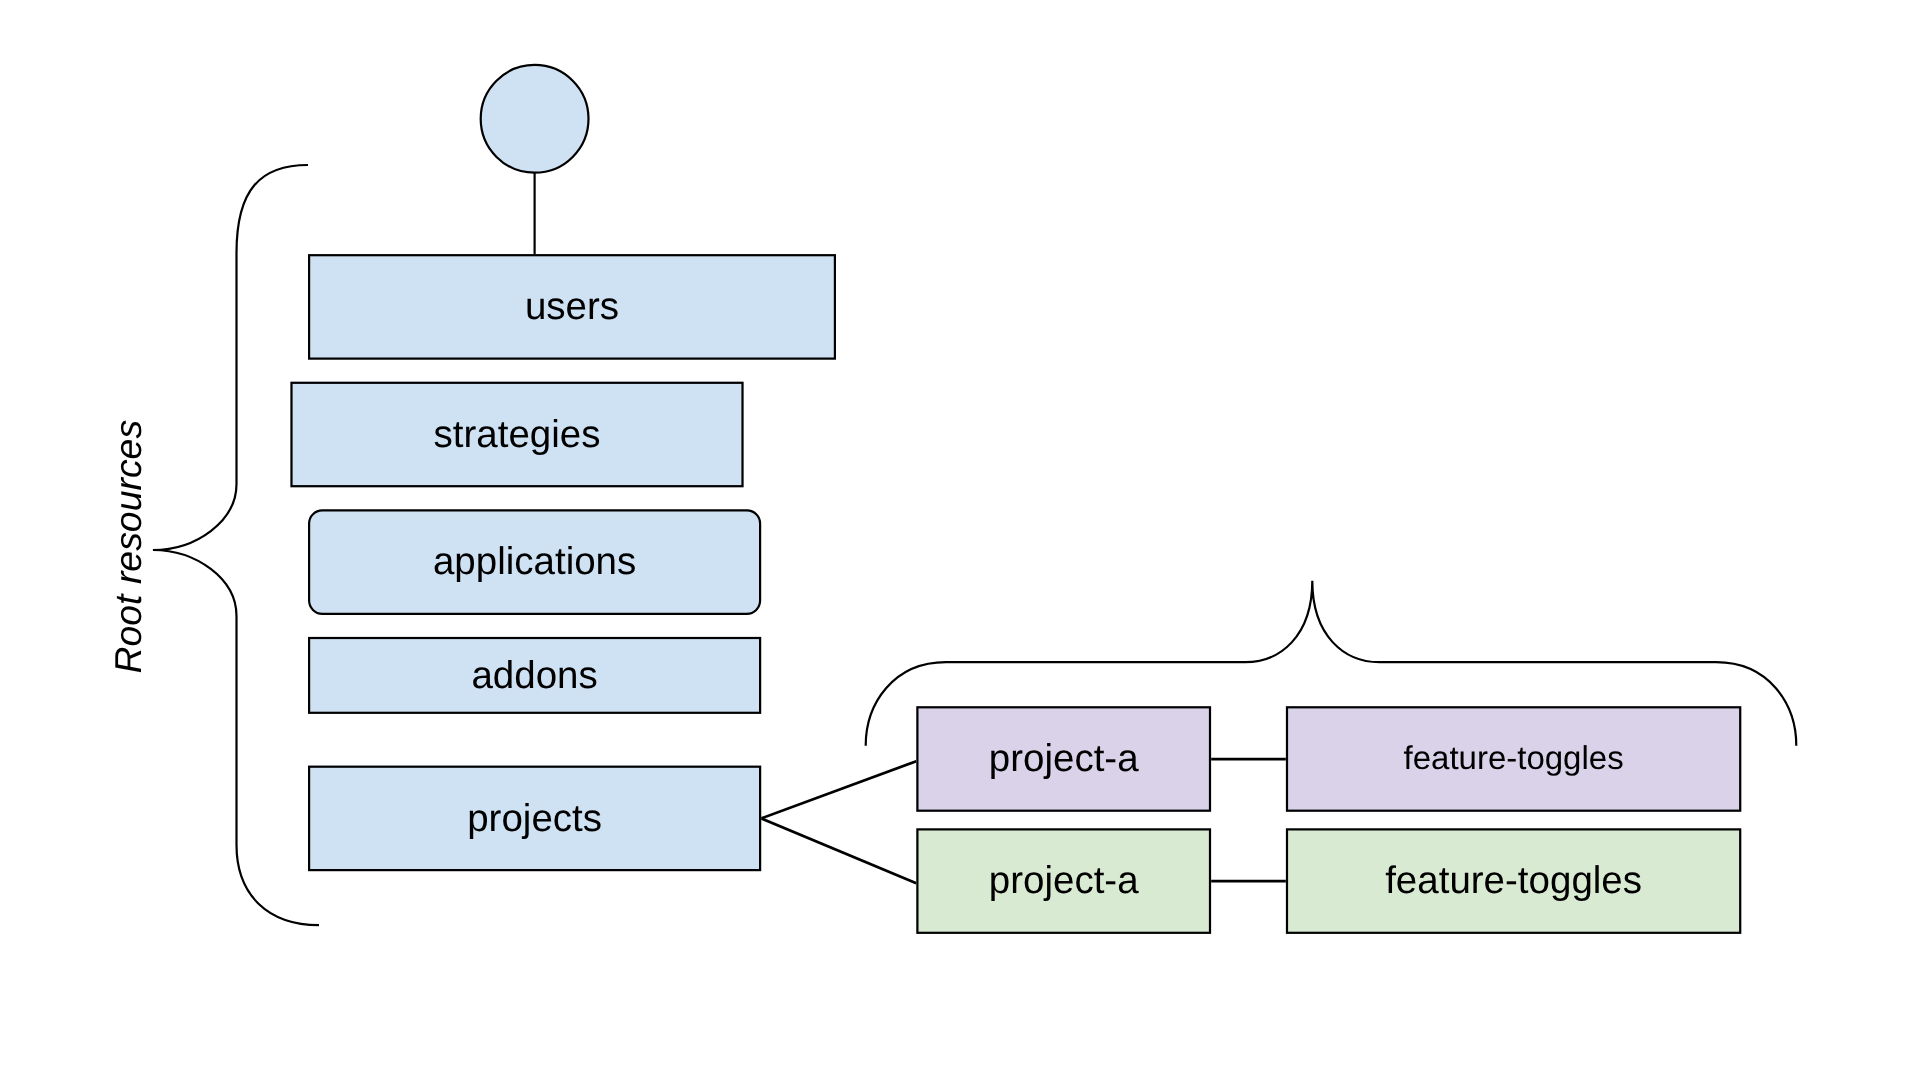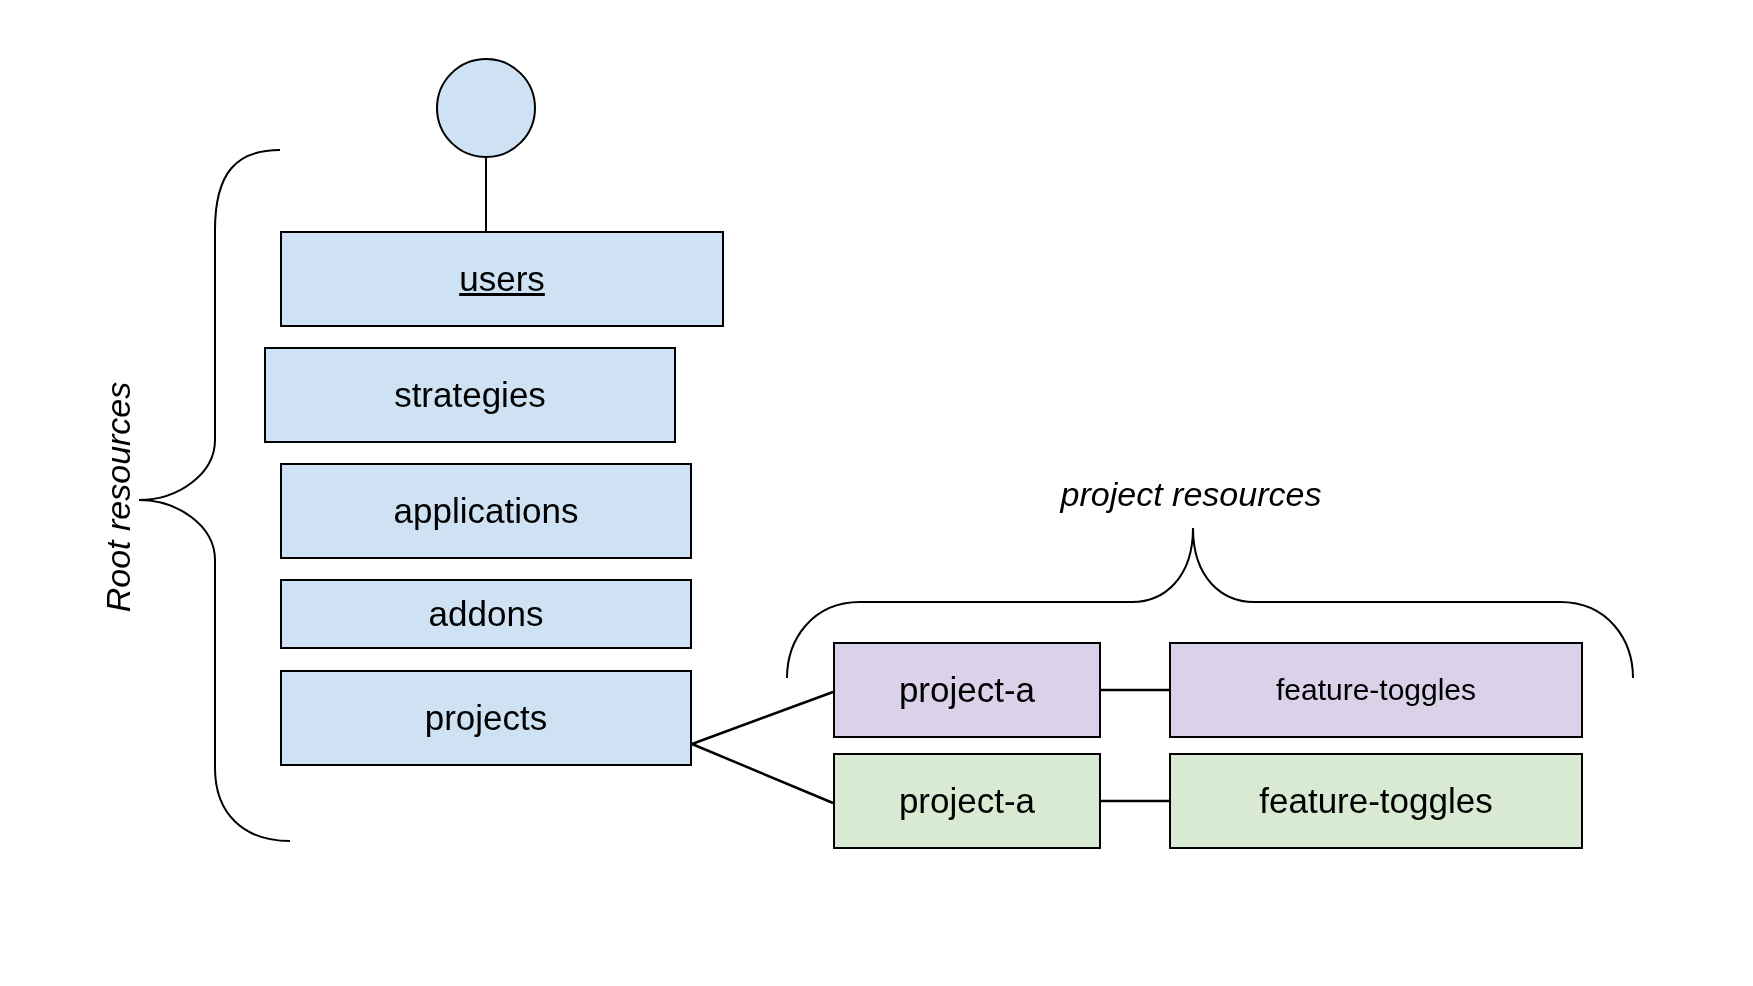--- a/index.html
+++ b/index.html
@@ -27,7 +27,7 @@
     color: #000000;
     text-align: center;
   }
-  .node-users        { left: 280px;  top: 231px; width: 444px; height: 96px; text-decoration: underline; }
+  .node-users        { left: 280px;  top: 231px; width: 480px; height: 96px; }
   .node-strategies   { left: 264px;  top: 347px; width: 412px; height: 96px; }
   .node-applications { left: 280px;  top: 463px; width: 412px; height: 96px; }
   .node-addons       { left: 280px;  top: 579px; width: 412px; height: 70px; }

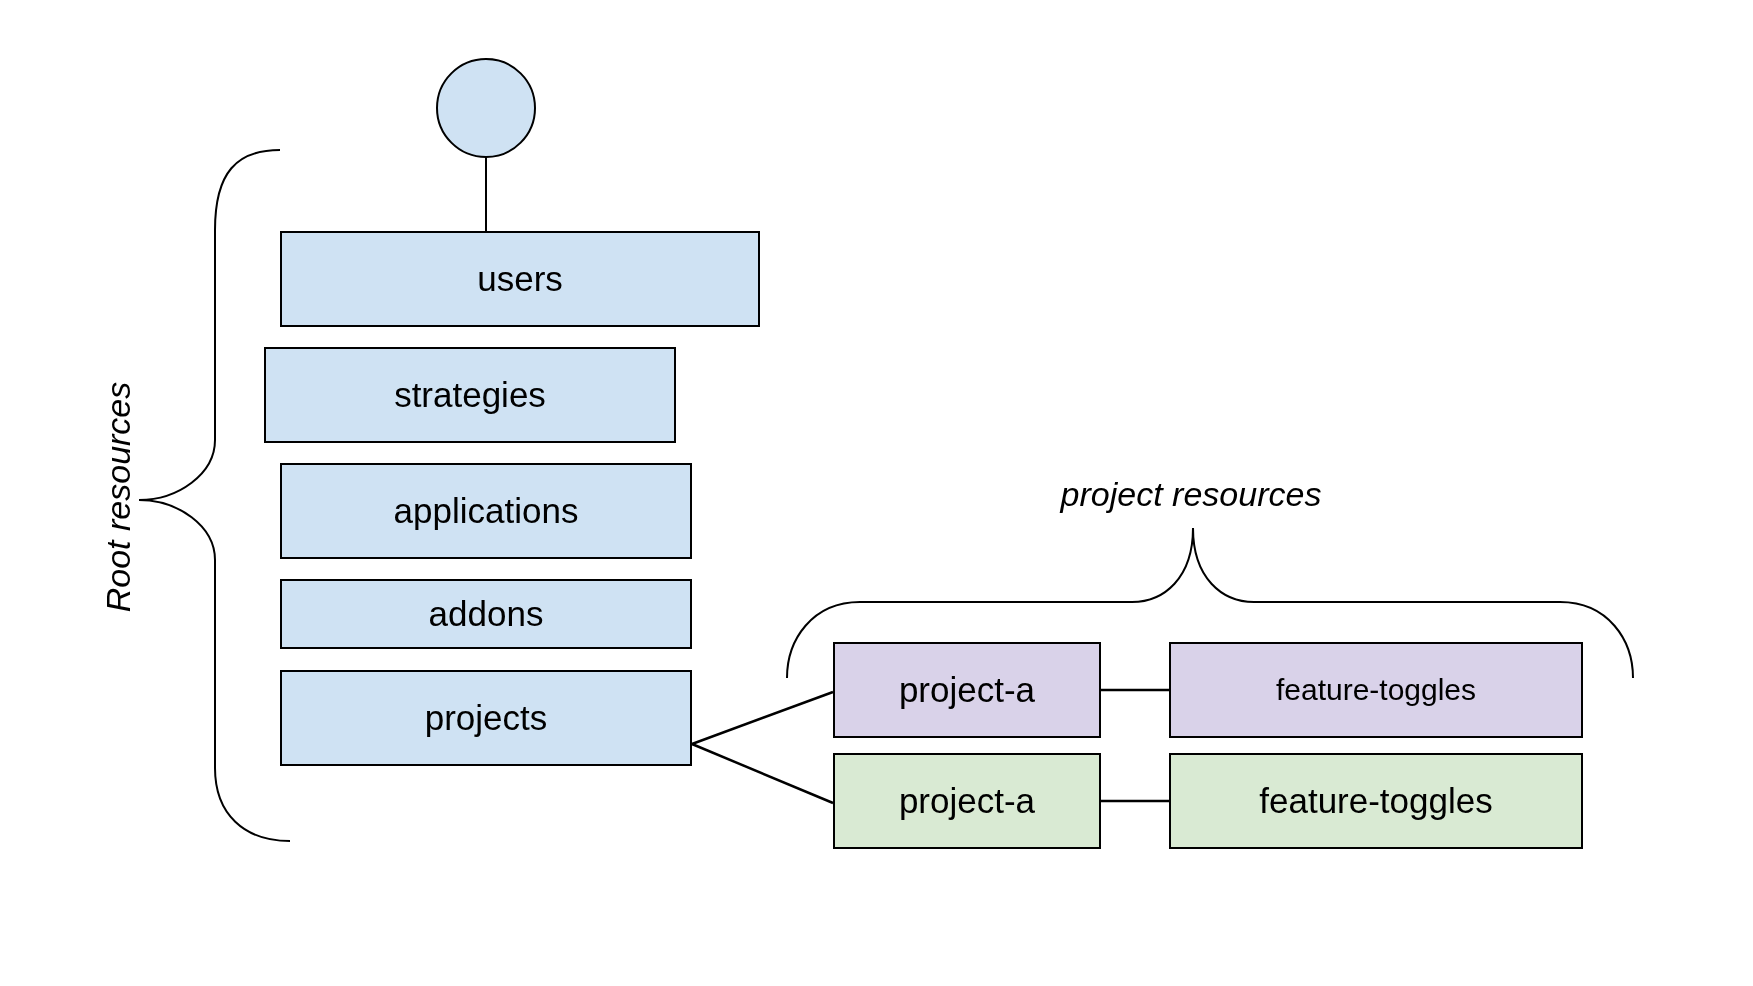--- a/index.html
+++ b/index.html
@@ -94,7 +94,7 @@
   <div class="node node-strategies" style="background-color: rgb(207, 226, 243);">
     <span>strategies</span>
   </div>
-  <div class="node node-applications" style="background-color: rgb(207, 226, 243);">
+  <div class="node node-applications" style="background-color: rgb(207, 226, 243); border-radius: 13px;">
     <span>applications</span>
   </div>
   <div class="node node-addons" style="background-color: rgb(207, 226, 243);">

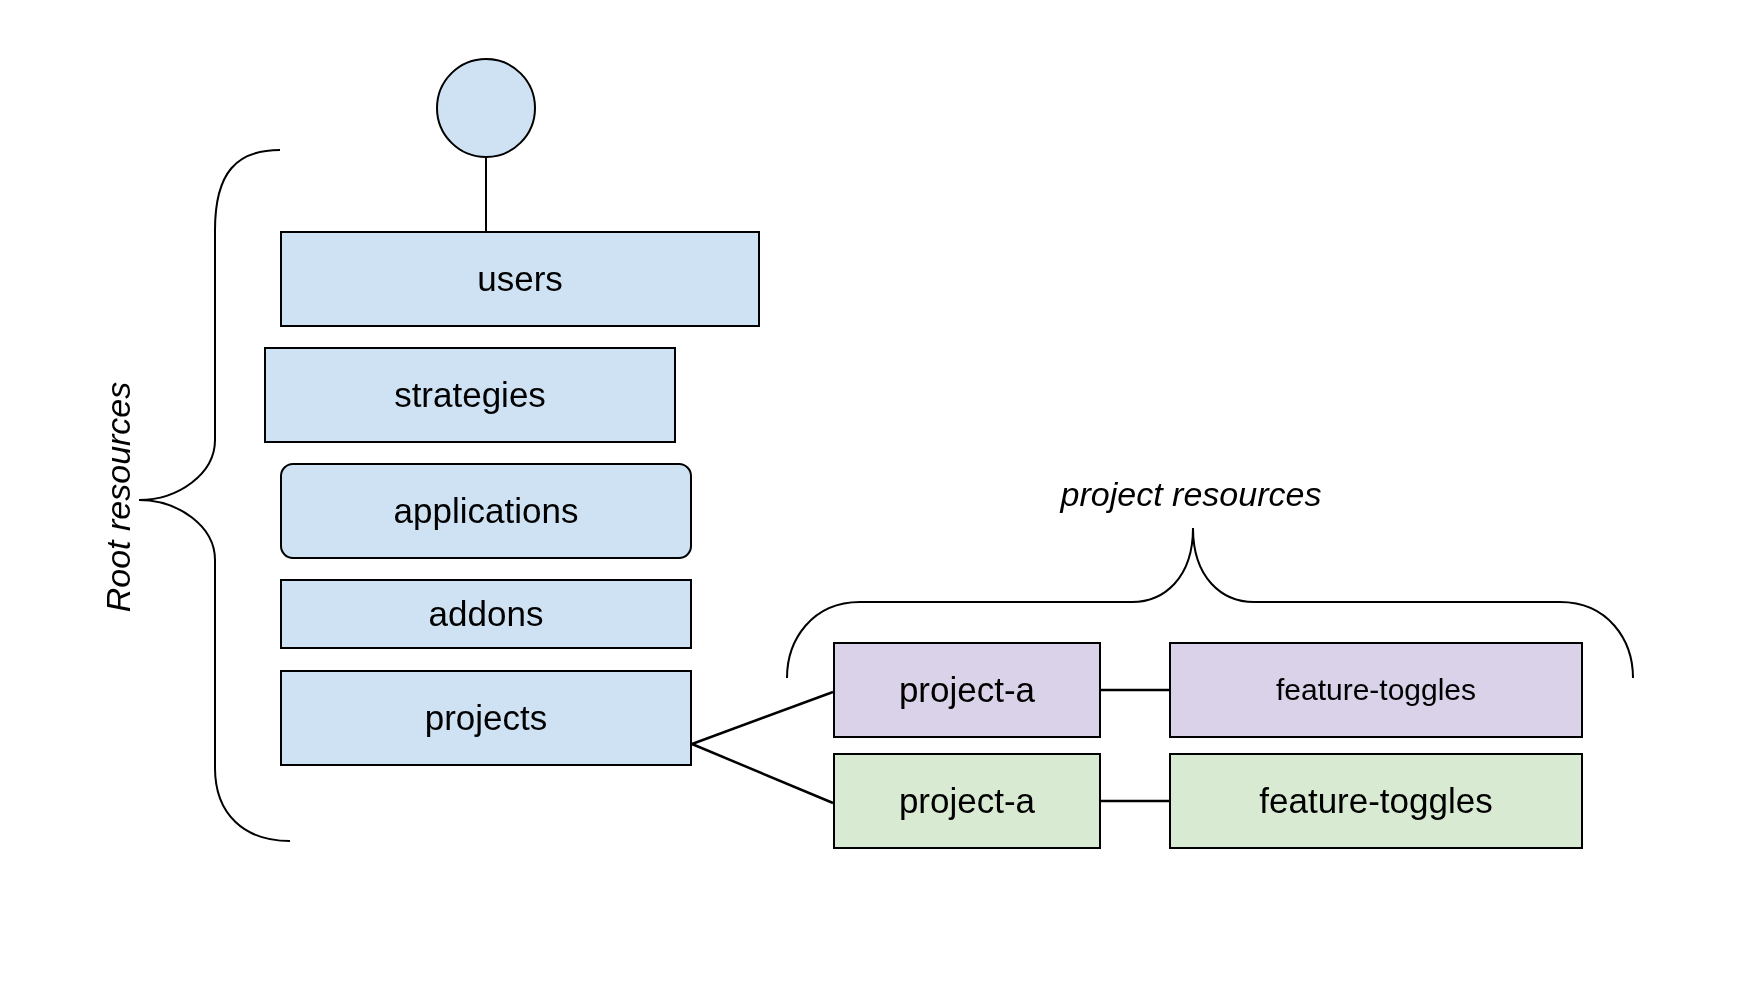--- a/index.html
+++ b/index.html
@@ -119,7 +119,6 @@
   </div>
 
   <div class="brace-label root-label">Root resources</div>
-  <div class="brace-label project-label">project resources</div>
 
 </div>
 

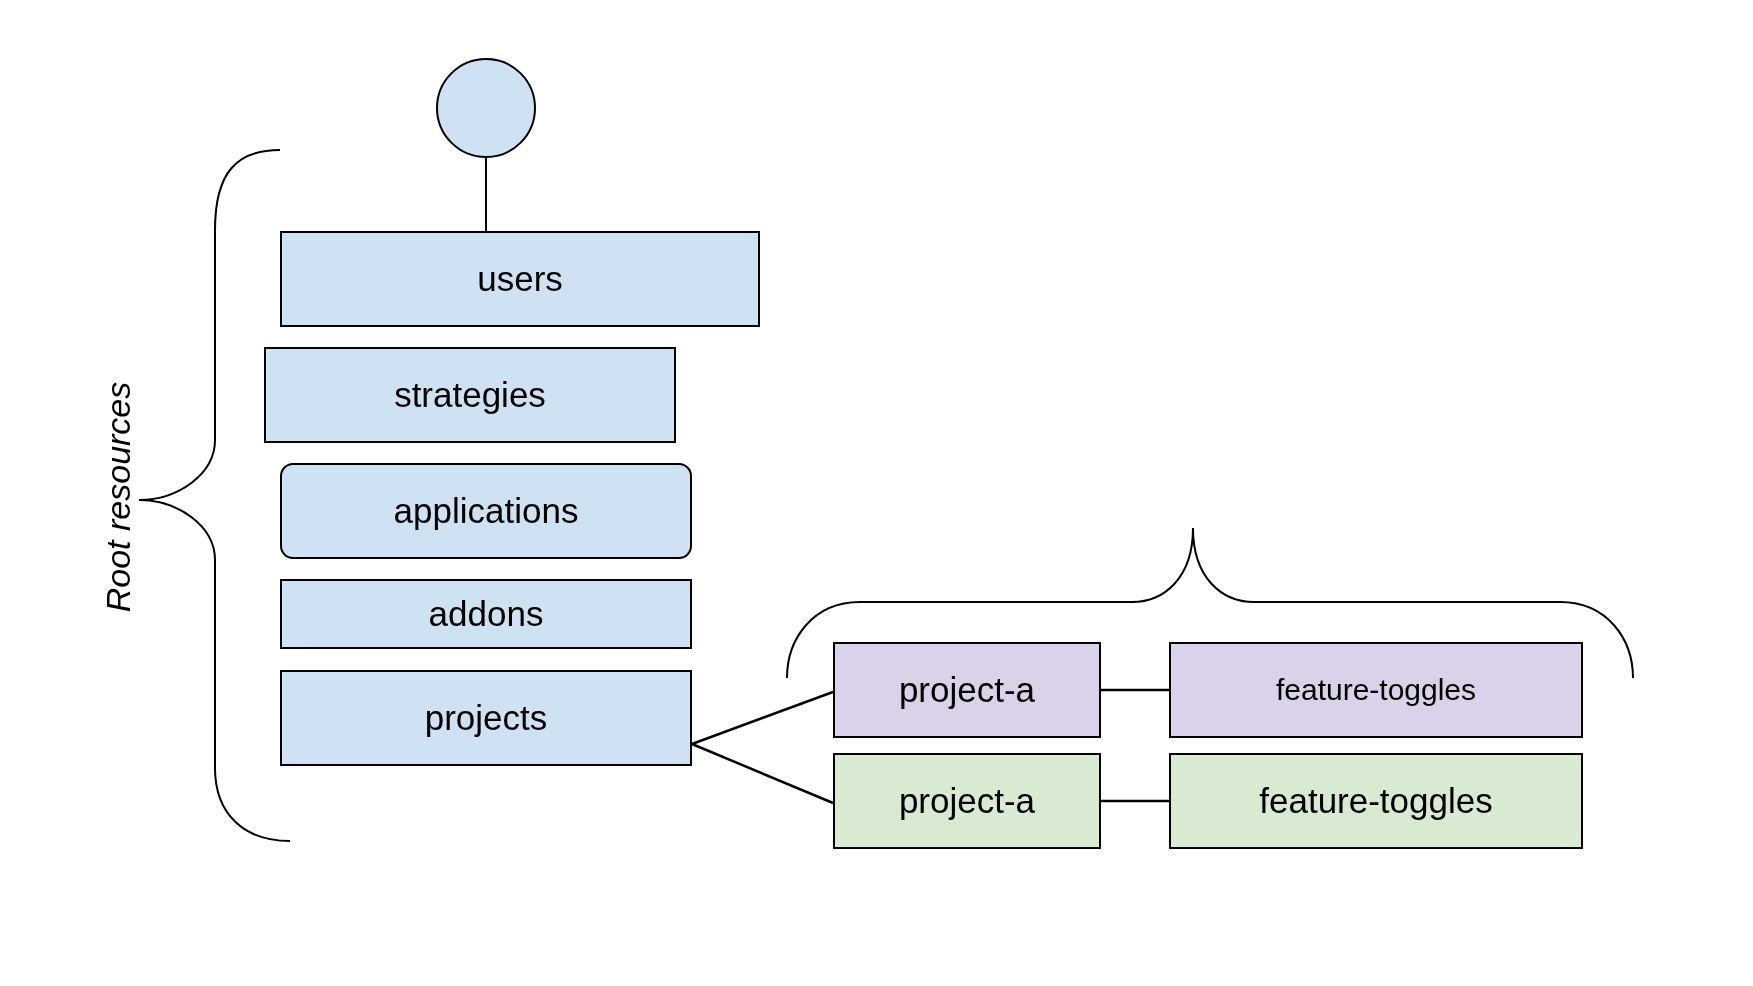--- a/index.html
+++ b/index.html
@@ -31,7 +31,7 @@
   .node-strategies   { left: 264px;  top: 347px; width: 412px; height: 96px; }
   .node-applications { left: 280px;  top: 463px; width: 412px; height: 96px; }
   .node-addons       { left: 280px;  top: 579px; width: 412px; height: 70px; }
-  .node-projects     { left: 280px;  top: 670px; width: 412px; height: 96px; }
+  .node-projects     { left: 280px;  top: 696px; width: 412px; height: 96px; }
   .node-project-a-purple      { left: 833px;  top: 642px; width: 268px; height: 96px; }
   .node-feature-toggles-purple{ left: 1169px; top: 642px; width: 414px; height: 96px; font-size: 30px; }
   .node-project-a-green       { left: 833px;  top: 753px; width: 268px; height: 96px; }

